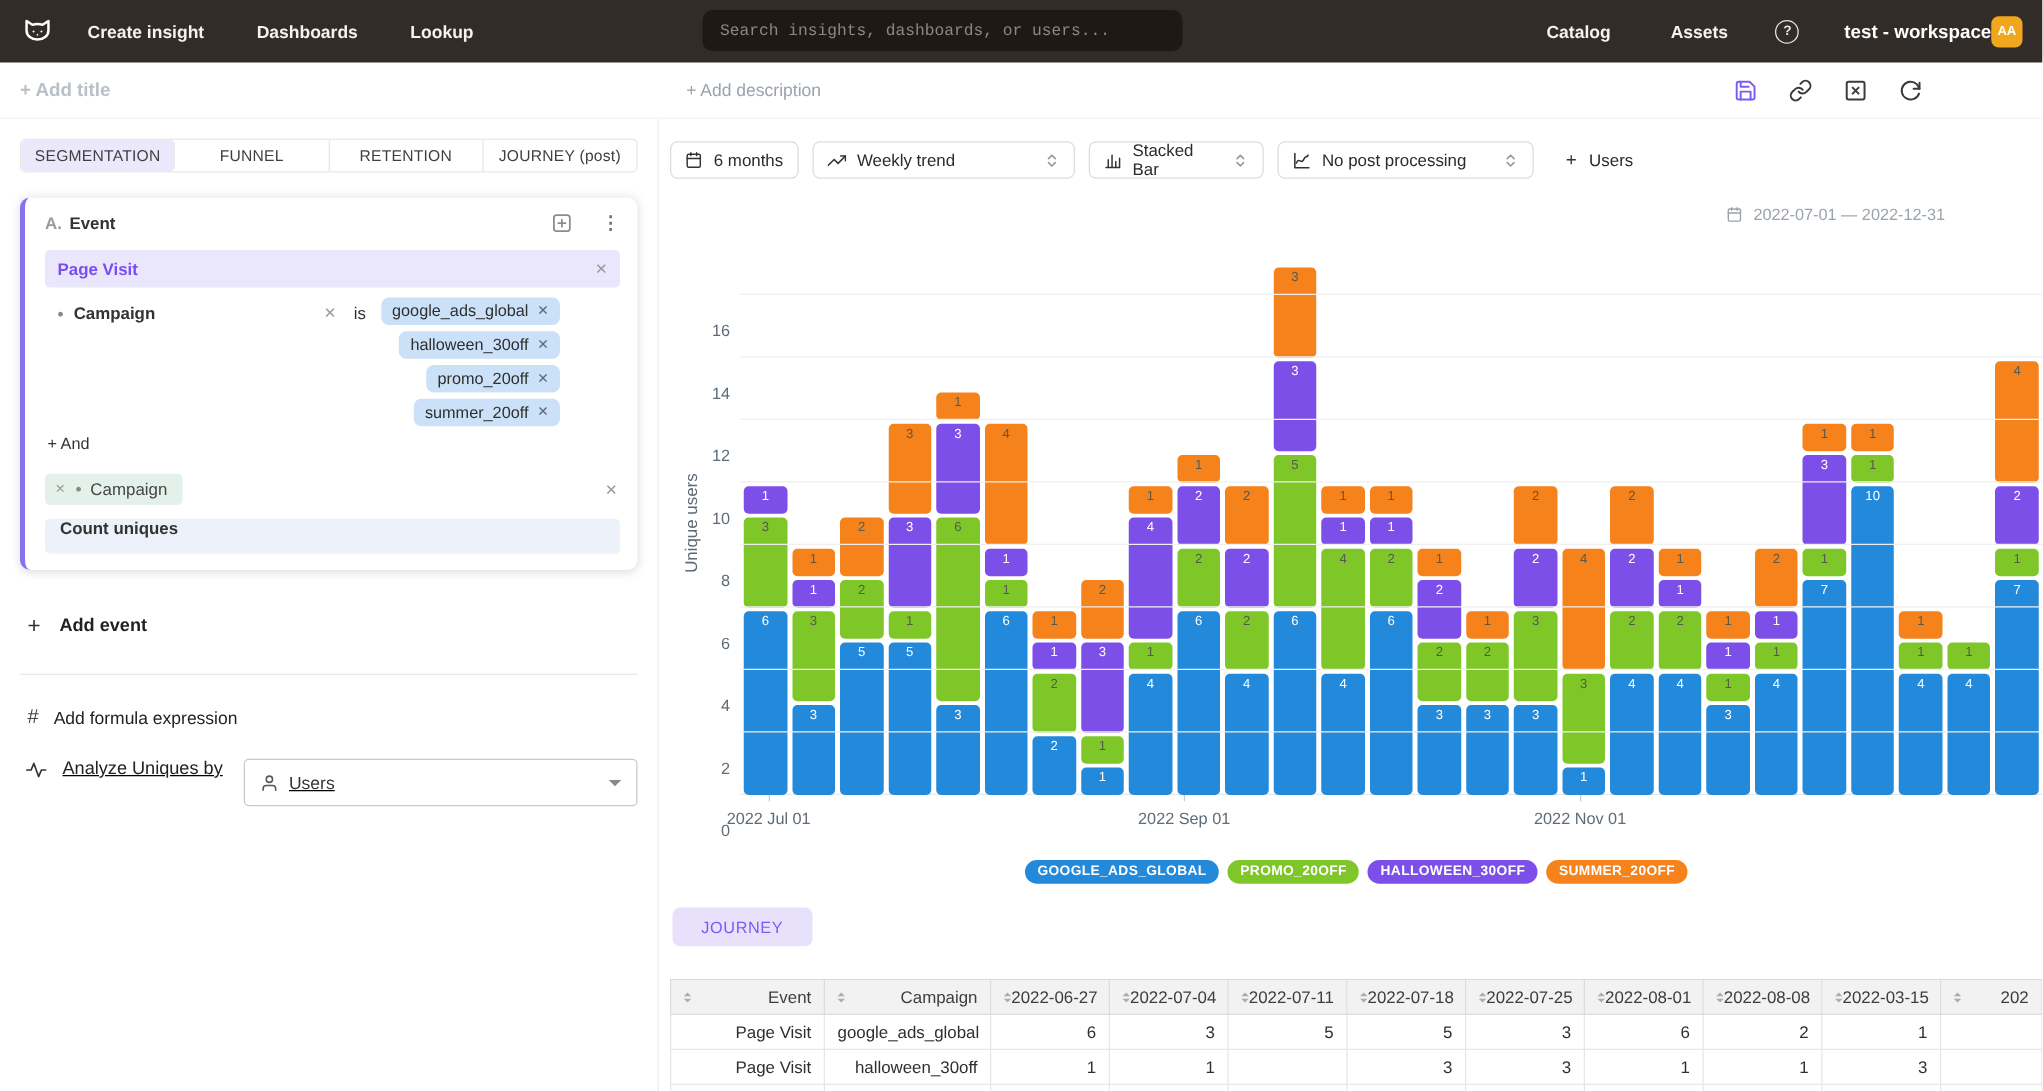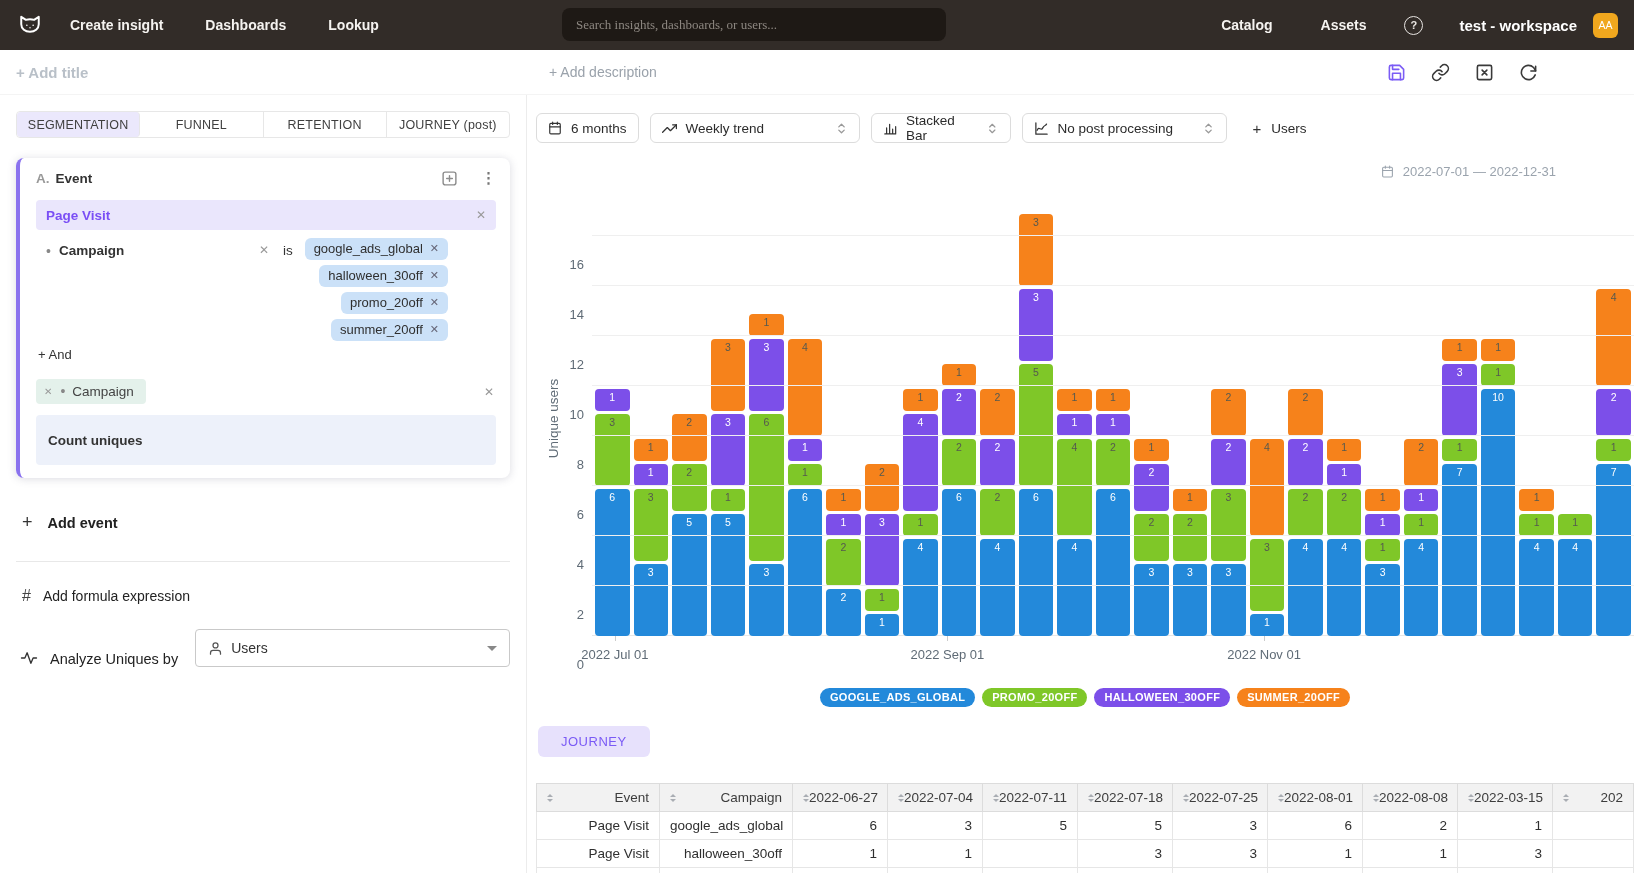--- a/index.html
+++ b/index.html
@@ -11,7 +11,7 @@
   .nav-logo { width:28px; height:28px; margin-right:26px; display:flex; align-items:center; }
   .nav-item { color:#f5f3f0; font-size:14px; font-weight:700; margin-right:42px; cursor:pointer; }
   .nav-search { position:absolute; left:562px; top:8px; width:384px; height:33px; background:#1e1915;
-    border:none; border-radius:8px; color:#cfc9c3; font-size:13px; padding:0 14px; outline:none; font-family:Liberation Serif, serif;}
+    border:none; border-radius:8px; color:#cfc9c3; font-size:13px; padding:0 14px; outline:none; font-family:Liberation Mono, monospace;}
   .nav-search::placeholder { color:#8d8781; }
   .nav-right { margin-left:auto; display:flex; align-items:center; }
   .nav-right .nav-item { margin-right:0; margin-left:48px; }

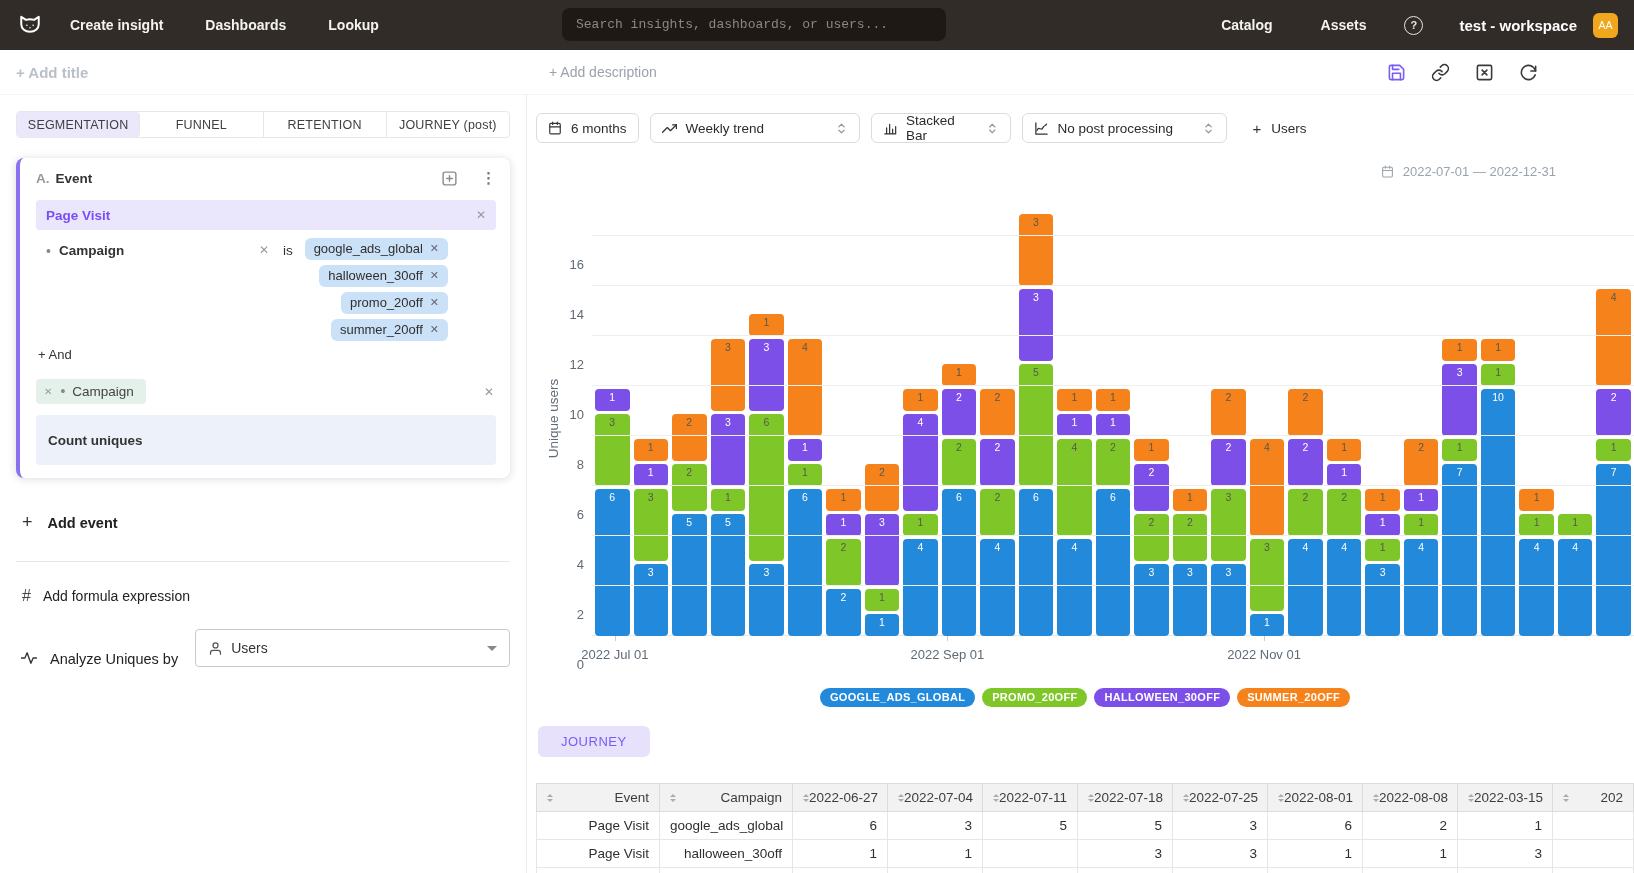--- a/index.html
+++ b/index.html
@@ -19,7 +19,7 @@
     font-size:11px; font-weight:700; display:flex; align-items:center; justify-content:center; margin-left:38px; }
   .workspace { color:#fff; font-size:15px; font-weight:700; margin-left:36px; }
   .avatar { width:25px; height:25px; border-radius:6px; background:#f0a71e; color:#fff; font-size:10.5px;
-    font-weight:400; display:flex; align-items:center; justify-content:center; margin-left:16px; }
+    font-weight:700; display:flex; align-items:center; justify-content:center; margin-left:0; }
 
   
   .subheader { height:45px; display:flex; align-items:center; position:relative; padding:0 16px; border-bottom:1px solid #f4f4f4; }

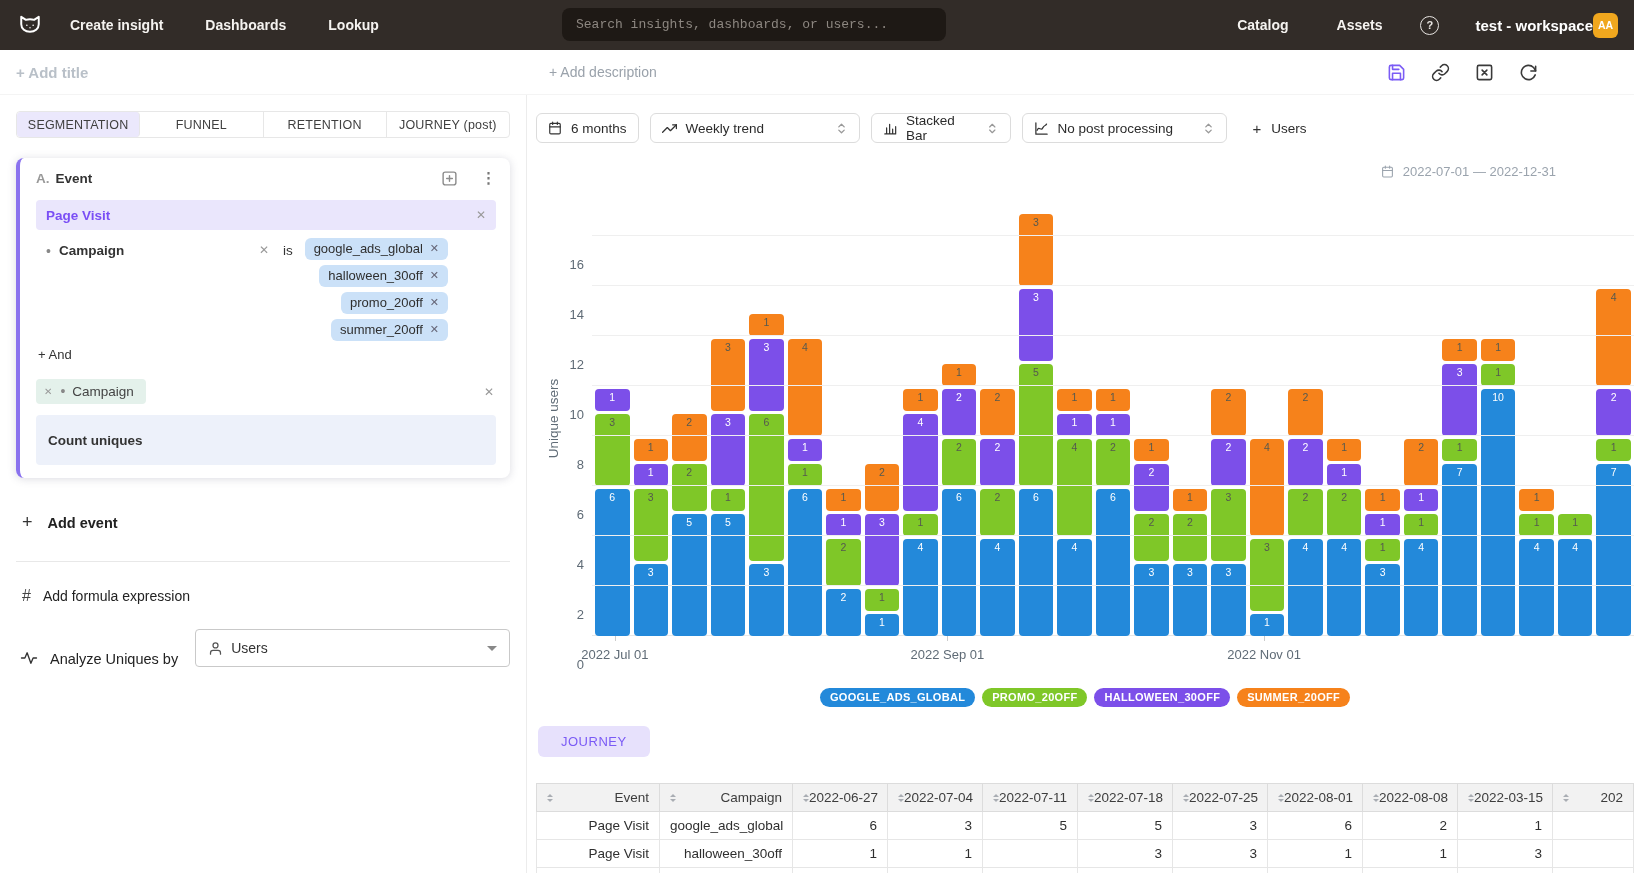--- a/index.html
+++ b/index.html
@@ -70,8 +70,8 @@
   .breakdown-tag .bullet { margin:0 7px 0 0; }
   .breakdown-name { font-size:13.5px; color:#444; }
   .breakdown-row > .x { margin-left:auto; margin-right:2px; }
-  .agg-row { margin-top:11px; background:#edf1fa; border-radius:4px; height:50px; display:flex;
-    align-items:center; padding:0 12px; }
+  .agg-row { margin-top:11px; background:#edf1fa; border-radius:4px; height:28px; display:flex;
+    align-items:flex-start; padding:0 12px; }
   .agg-label { color:#333; font-size:13.5px; font-weight:700; }
 
   .add-event { margin-top:34px; display:flex; align-items:center; gap:15px; padding-left:6px; cursor:pointer; }

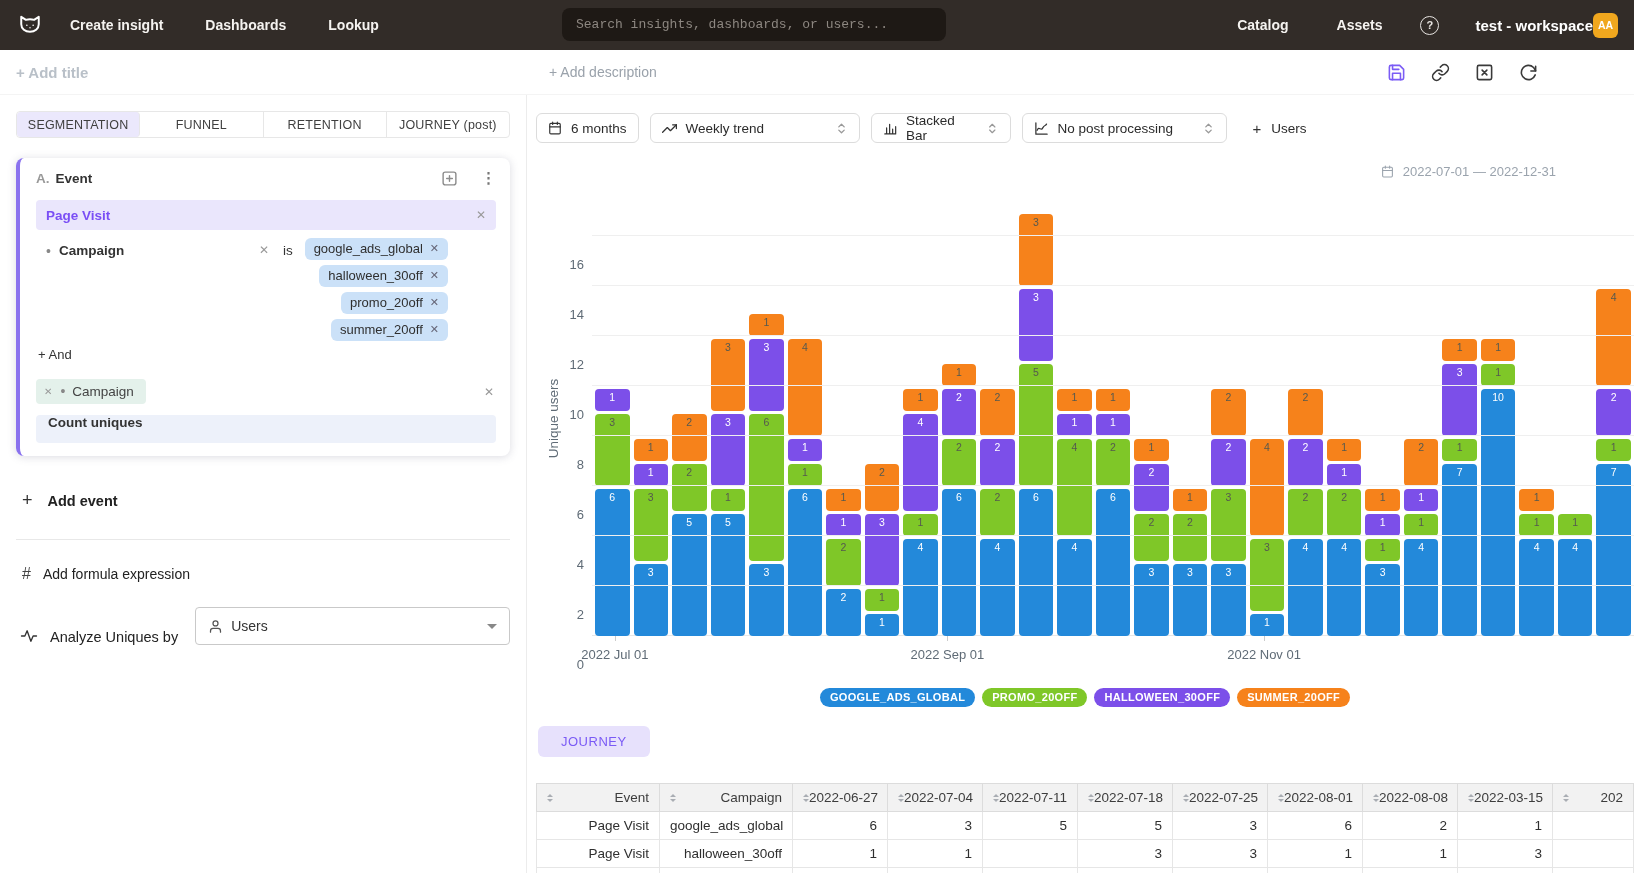--- a/index.html
+++ b/index.html
@@ -81,7 +81,7 @@
   .formula-row { margin-top:25px; display:flex; align-items:center; gap:12px; padding-left:6px; cursor:pointer; }
   .hash-glyph { font-size:16px; color:#444; }
   .formula-label { font-size:14px; color:#222; }
-  .analyze-row { margin-top:24px; display:flex; align-items:flex-end; padding-left:4px; }
+  .analyze-row { margin-top:24px; display:flex; align-items:flex-start; padding-left:4px;text-decoration:underline; }
   .analyze-label { font-size:14.5px; color:#222; margin-left:12px; }
   .analyze-select { margin-left:17px; flex:1; height:38px; border:1px solid #c9c9c9; border-radius:4px;
     display:flex; align-items:center; padding:0 12px; cursor:pointer; }

